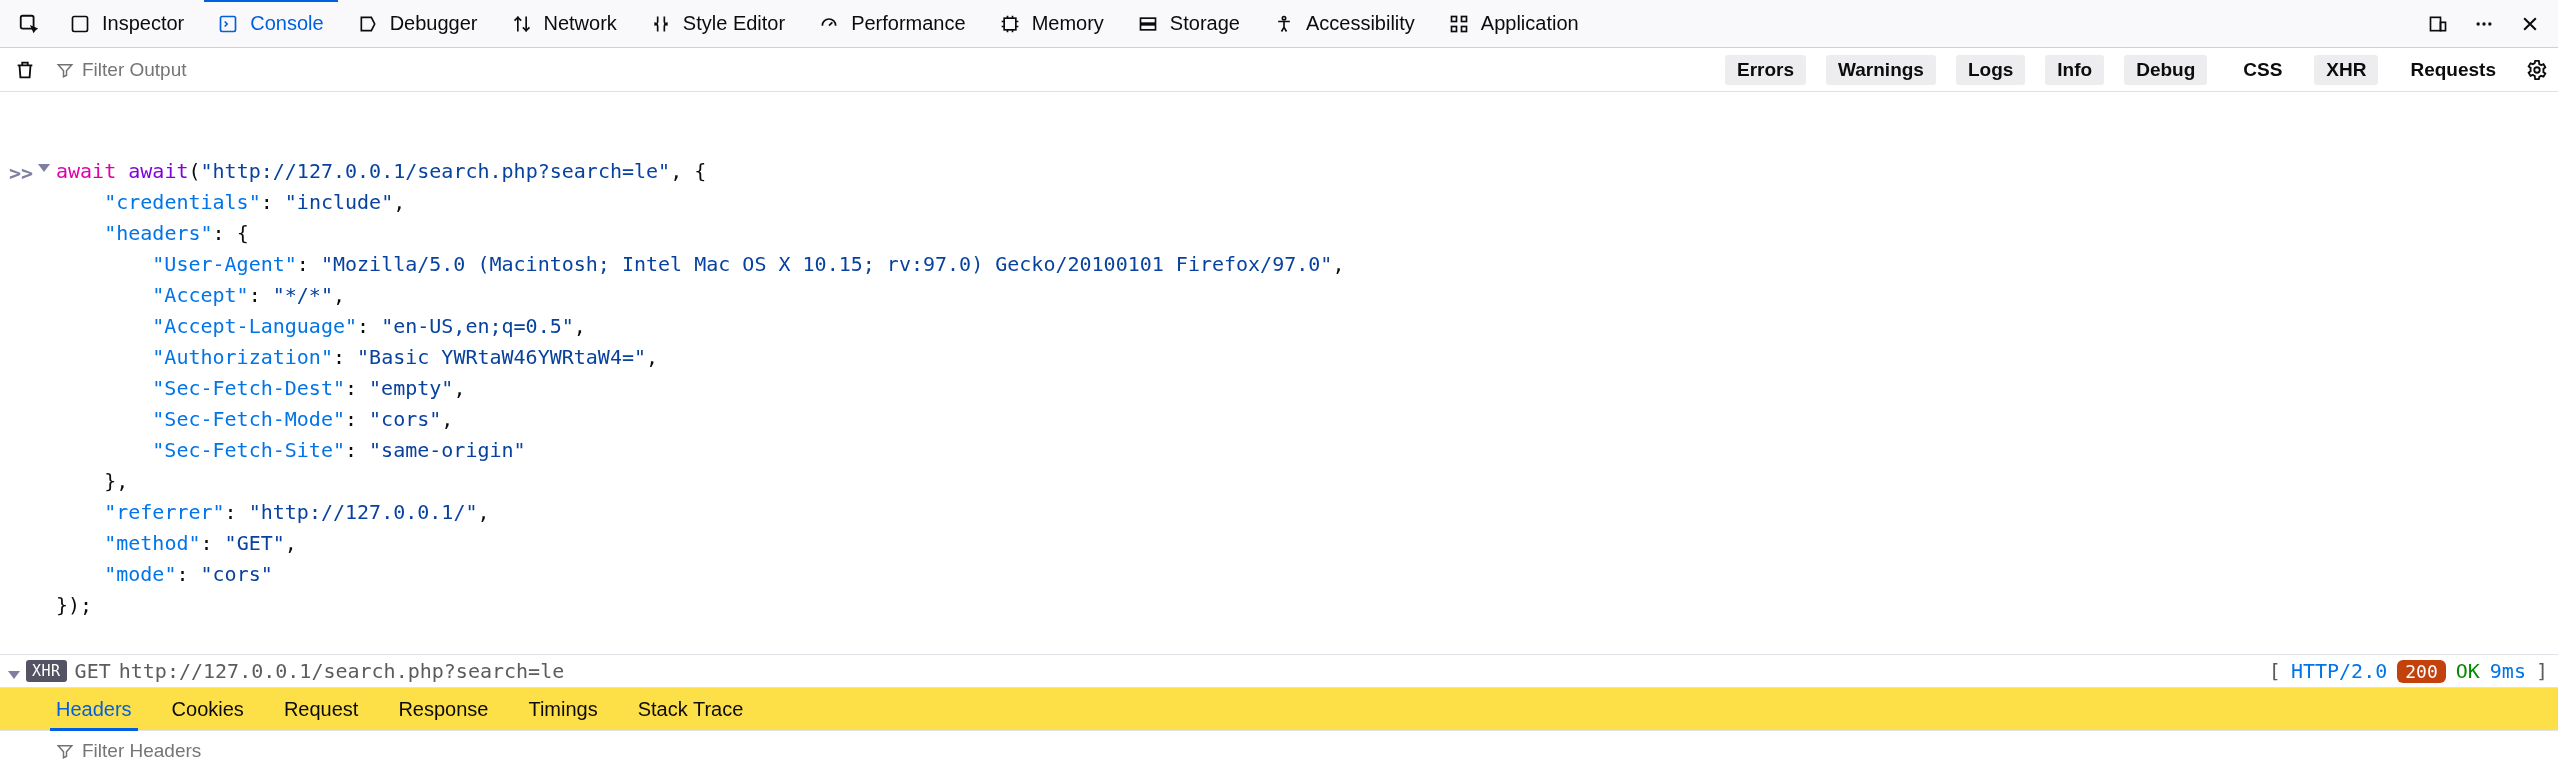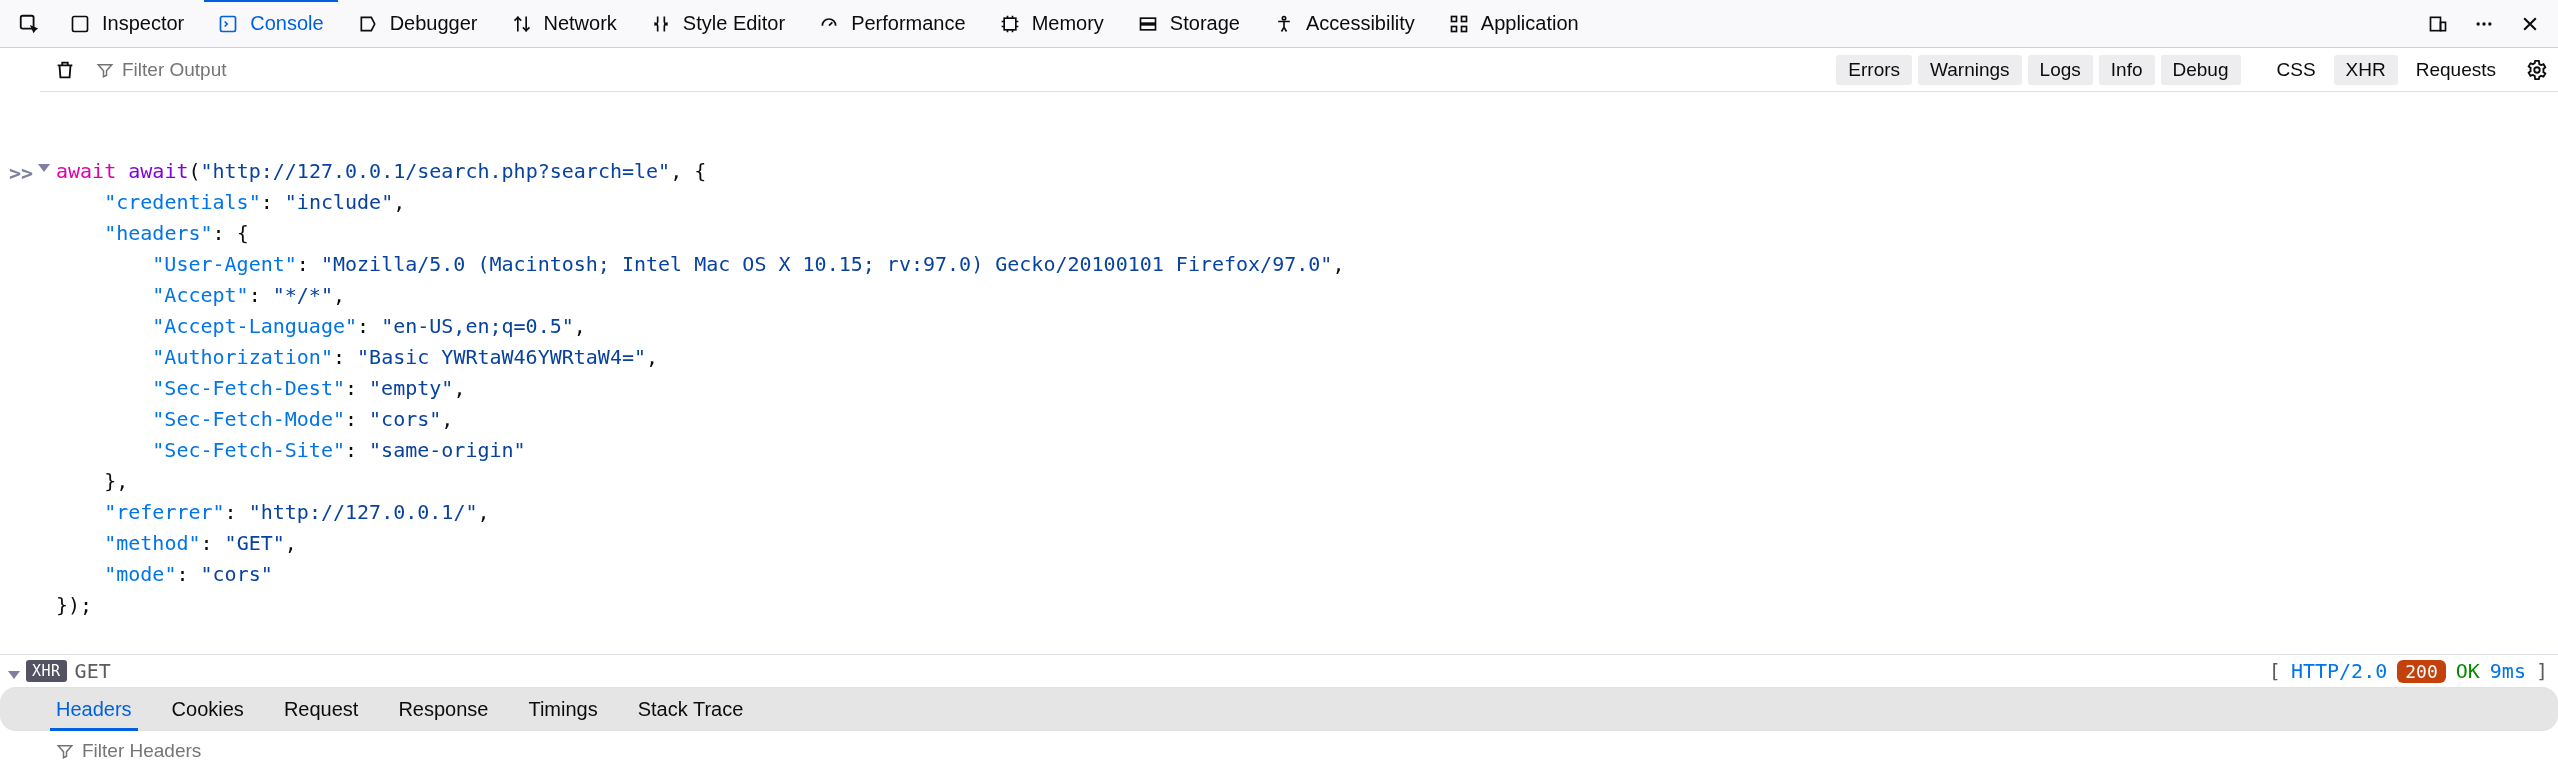--- a/index.html
+++ b/index.html
@@ -52,7 +52,6 @@
     border-bottom: 1px solid #e0e0e6;
     padding: 0 10px;
     gap: 10px;
-    margin-left: 40px;
   }
   .trash { display: flex; align-items: center; padding: 0 4px; }
   .filter-input-wrap {

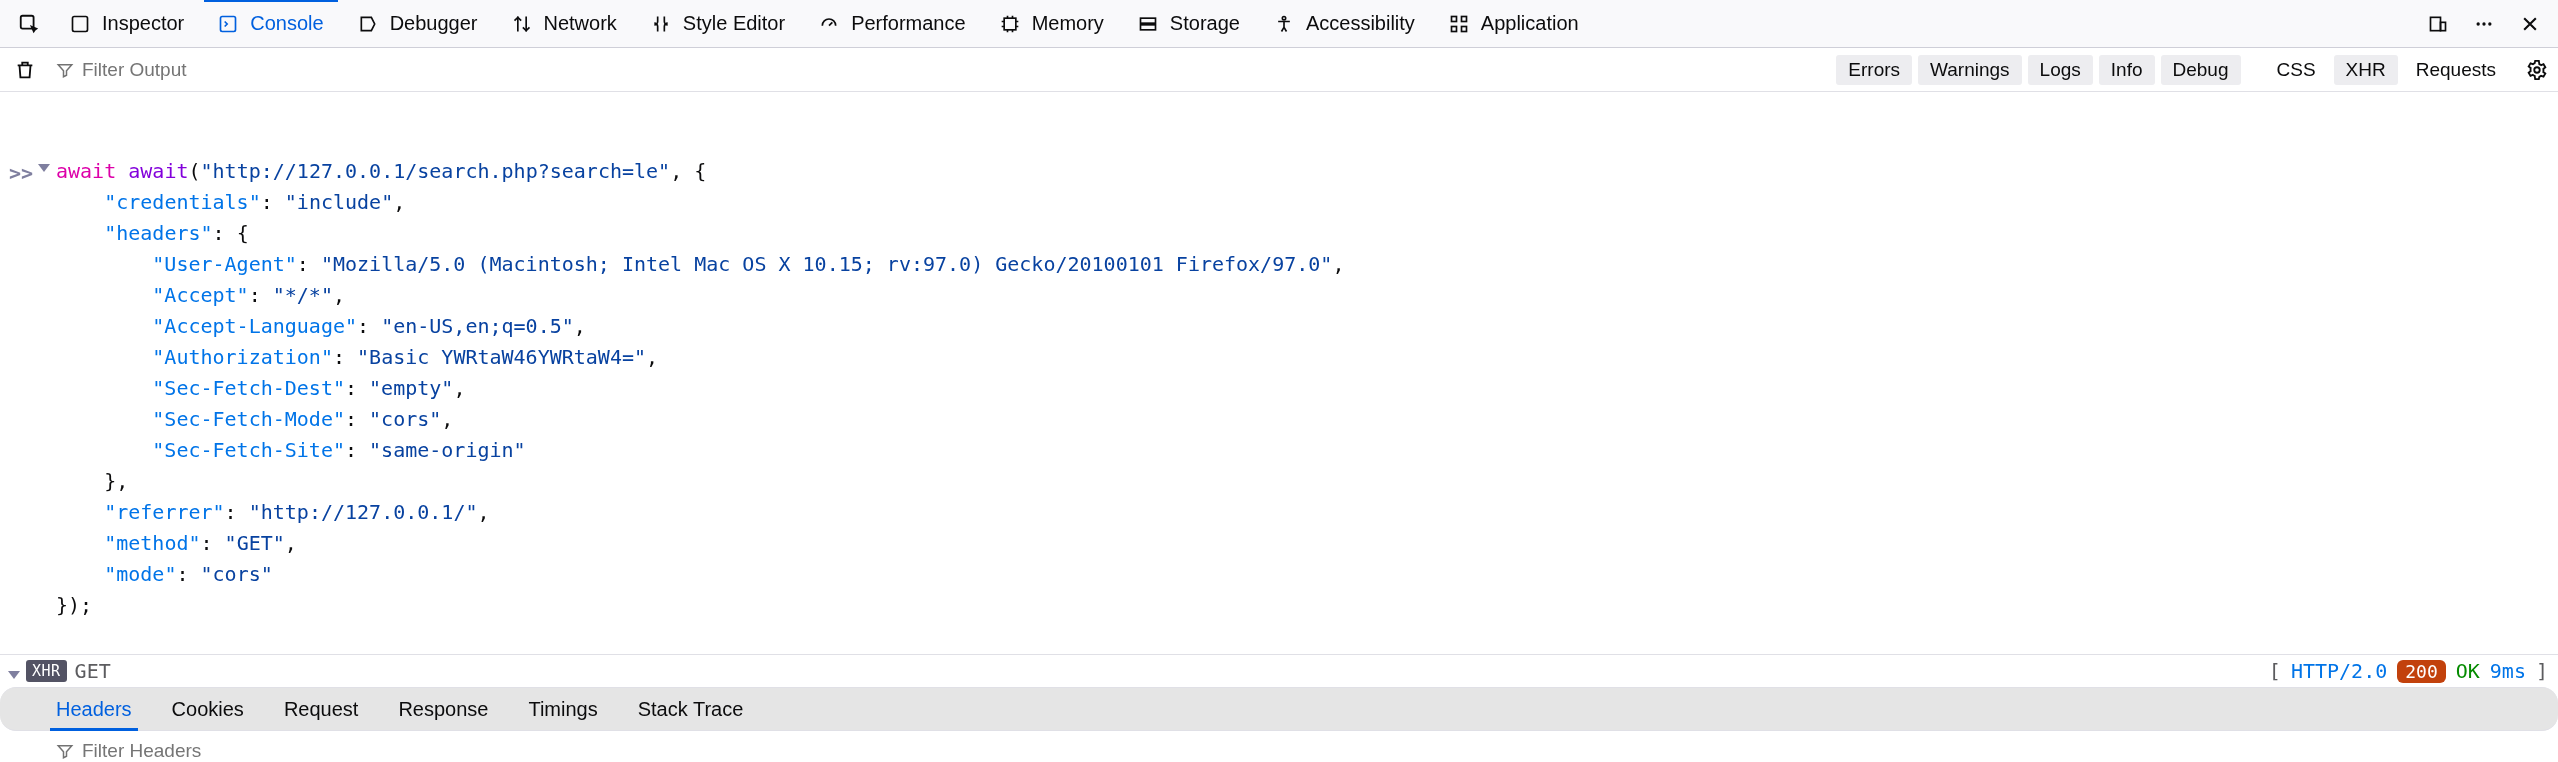--- a/index.html
+++ b/index.html
@@ -70,7 +70,7 @@
     background: transparent;
     width: 400px;
   }
-  .pill-group { display: flex; gap: 6px; }
+  .pill-group { display: flex; gap: 20px; font-weight: bold; }
   .pill {
     background: #ededf0;
     padding: 4px 12px;

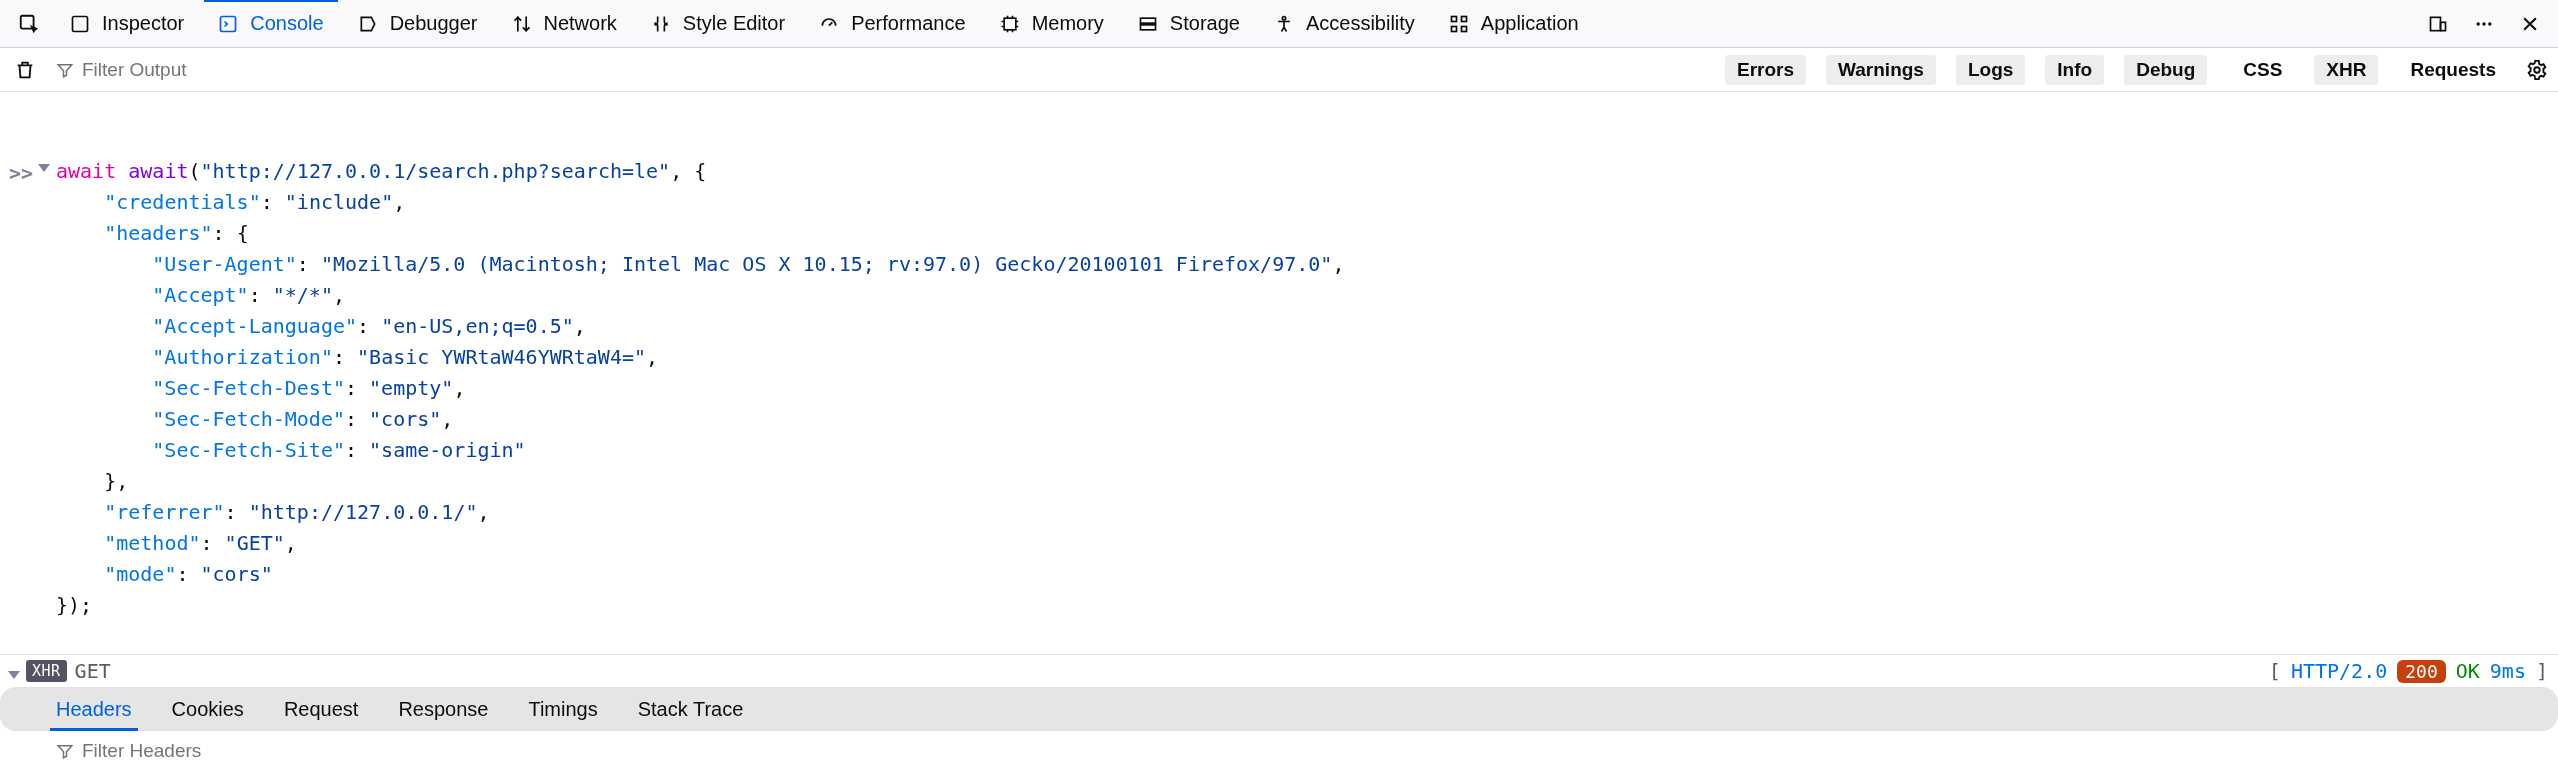--- a/index.html
+++ b/index.html
@@ -384,6 +384,7 @@
   <span class="twisty"></span>
   <span class="badge-xhr">XHR</span>
   <span class="xhr-method">GET</span>
+  <span class="xhr-url">http://127.0.0.1/search.php?search=le</span>
   <div class="xhr-right">
     <span class="brkt">[</span>
       <span class="proto">HTTP/2.0</span>

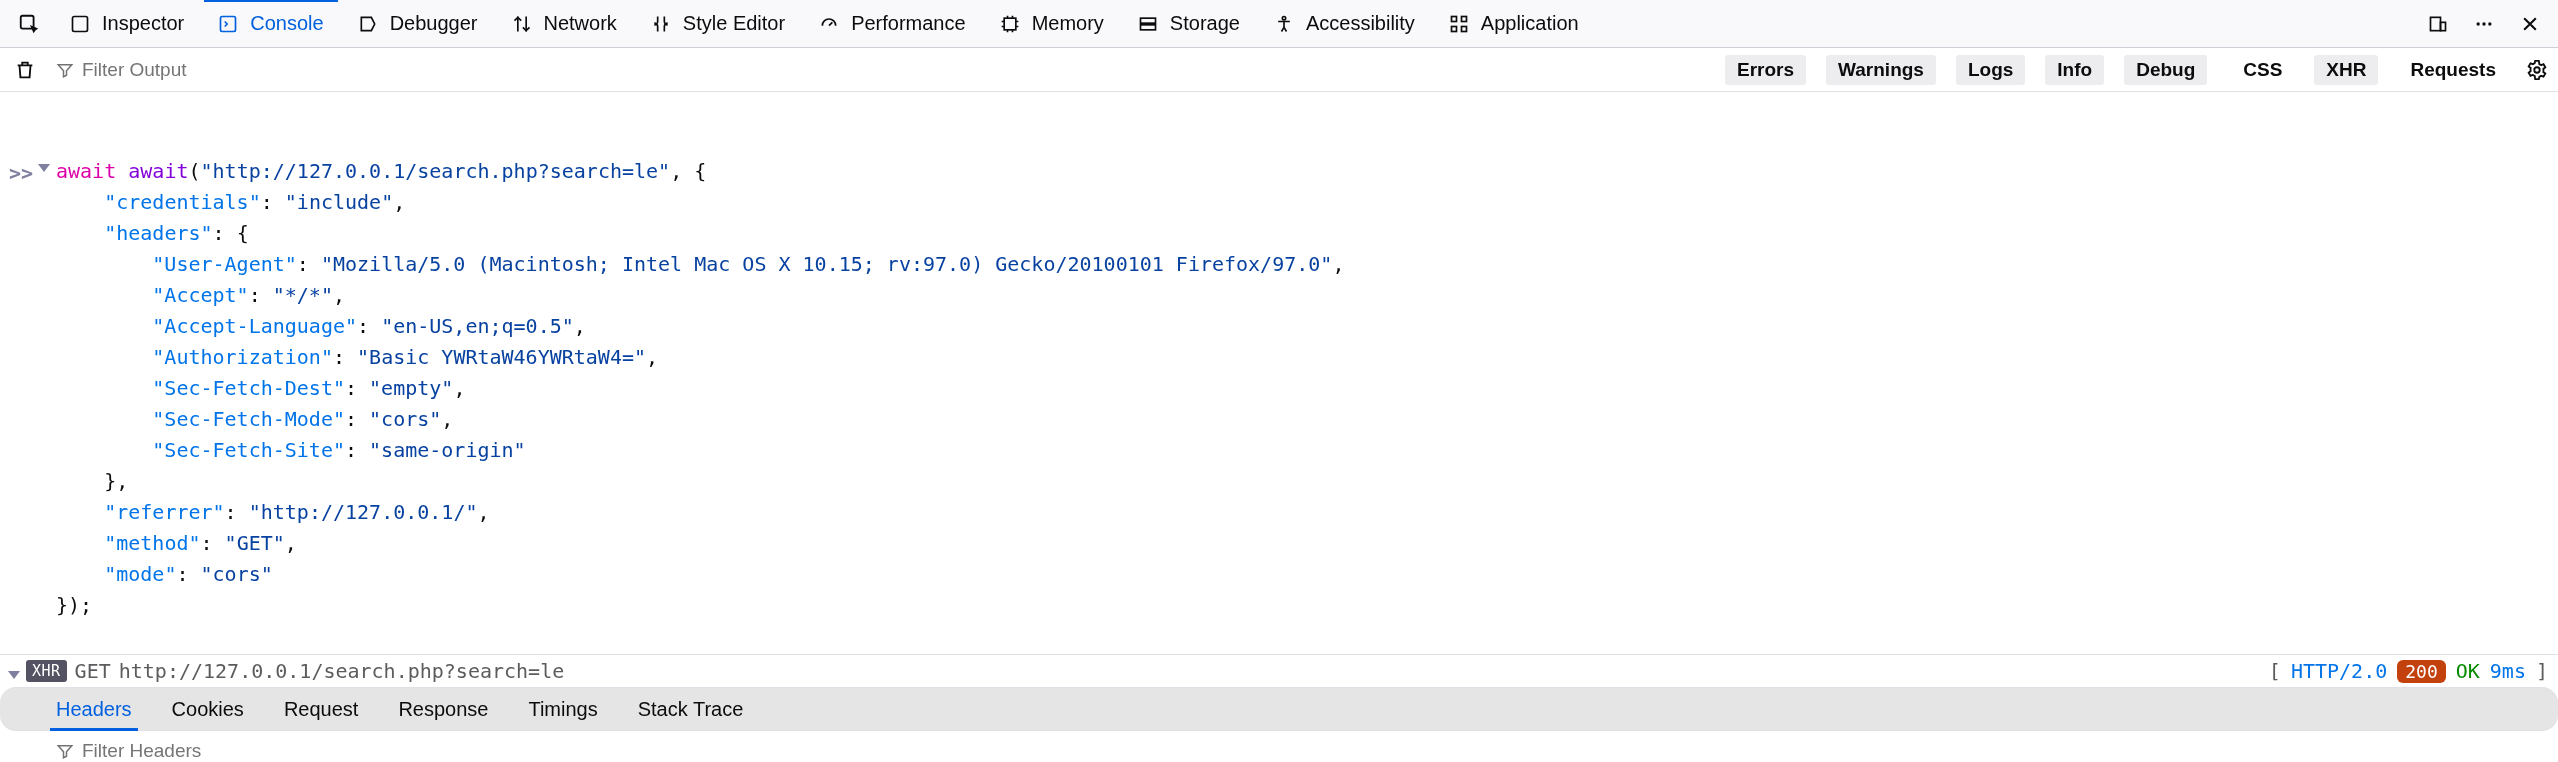--- a/index.html
+++ b/index.html
@@ -156,12 +156,11 @@
     height: 44px;
     border-top: 1px solid #e0e0e6;
     border-bottom: 1px solid #e0e0e6;
-    background: #e5e5e5;
+    background: #fde047;
     padding: 0 10px;
     gap: 28px;
     font-family: -apple-system, BlinkMacSystemFont, "Segoe UI", Arial, sans-serif;
     font-size: 20px;
-    border-radius: 16px;
   }
   .subtab { padding: 0 6px; height:100%; display:flex; align-items:center; position:relative; margin-left:40px; }
   .subtab:first-child { margin-left: 40px; }

